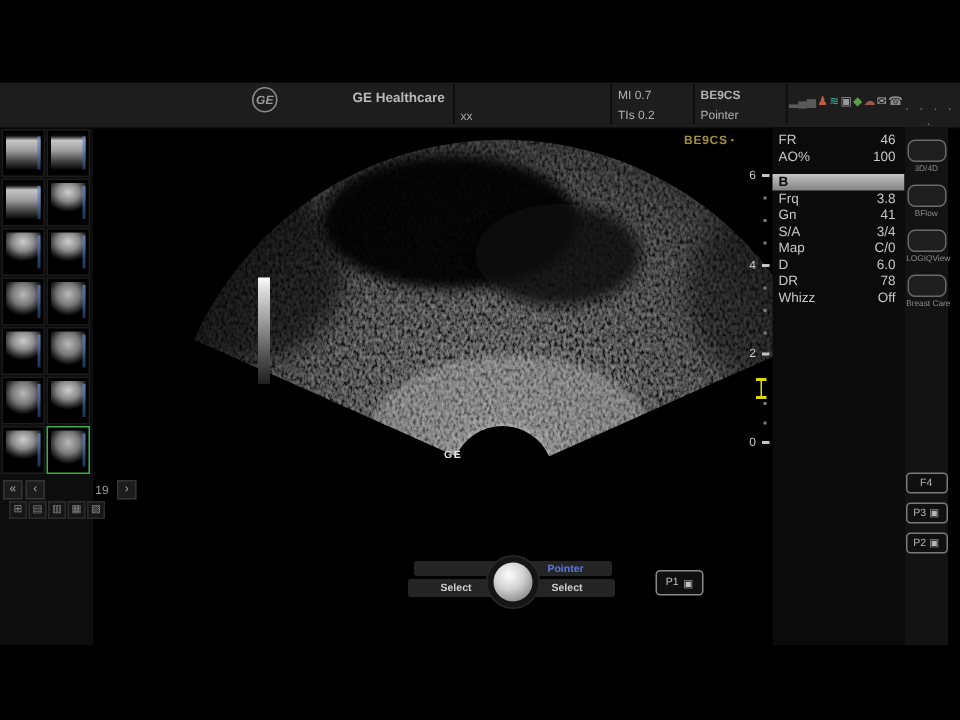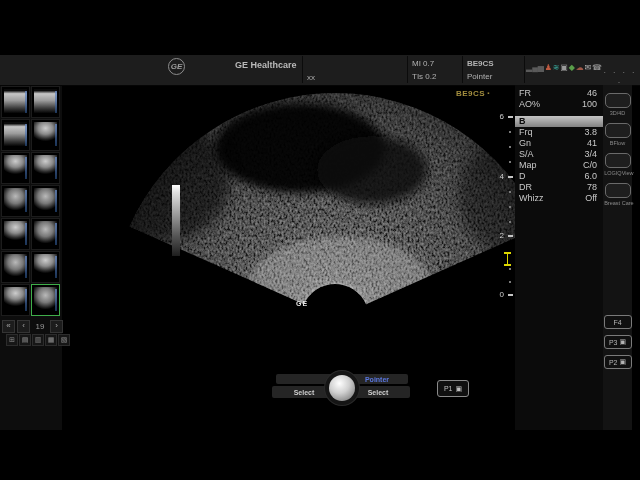--- a/index.html
+++ b/index.html
@@ -35,7 +35,7 @@
   #clip-nav{position:absolute;left:2px;top:235px;display:flex;gap:2px;align-items:center;}
   .nav-btn{width:11px;height:11px;background:#1c1c1c;border:1px solid #343434;color:#a5a5a5;
            font-size:8px;line-height:10px;text-align:center;}
-  #page-number{width:16px;color:#9a9a9a;font-size:8px;text-align:center;}
+  #page-number{width:16px;color:#9a9a9a;font-size:8px;text-align:center;margin-left:28px;}
   #clip-tools{position:absolute;left:6px;top:249px;display:flex;gap:1px;}
   .tool-btn{width:10px;height:10px;background:#161616;border:1px solid #2c2c2c;color:#8d8d8d;
             font-size:7px;line-height:9px;text-align:center;}

